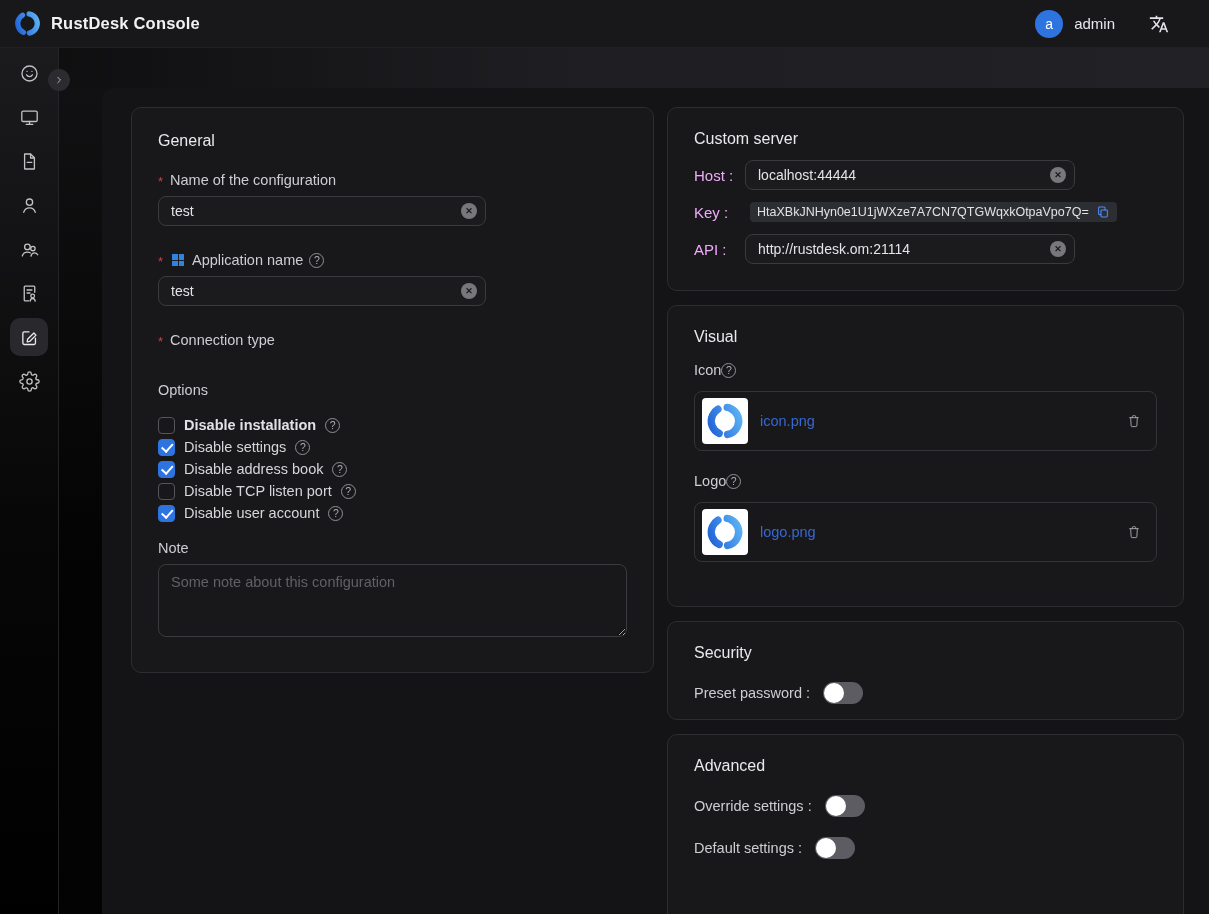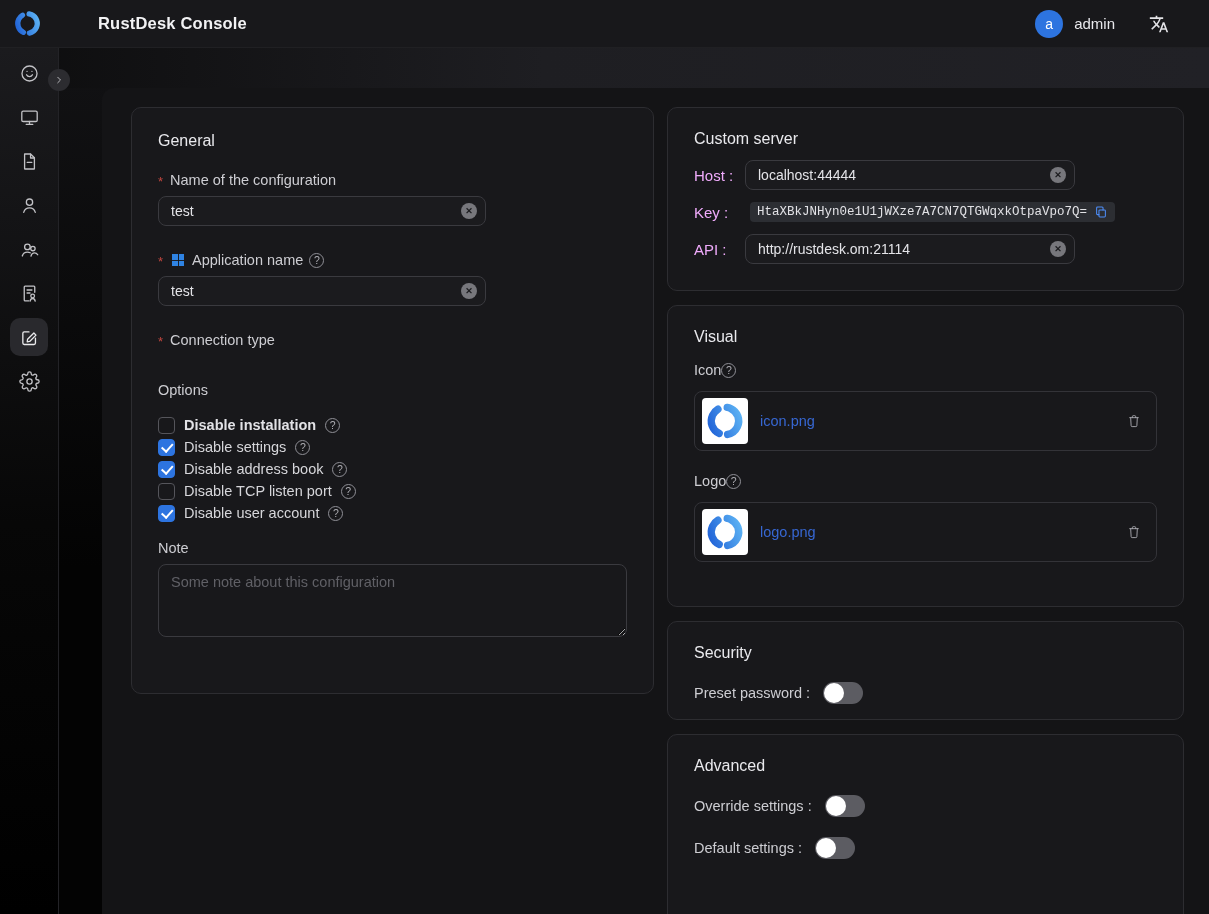--- a/index.html
+++ b/index.html
@@ -14,7 +14,7 @@
   }
   
   .header{position:absolute;top:0;left:0;right:0;height:48px;background:#18181b;
-    display:flex;align-items:center;padding:0 14px;z-index:20;border-bottom:1px solid #202023;gap:47px;}
+    display:flex;align-items:center;padding:0 14px;z-index:20;border-bottom:1px solid #202023;}
   .logo{width:27px;height:27px;display:block;}
   .app-title{margin-left:10px;font-size:16.5px;font-weight:700;color:#f2f2f4;letter-spacing:.2px;}
   .header-right{margin-left:auto;display:flex;align-items:center;padding-right:26px;}

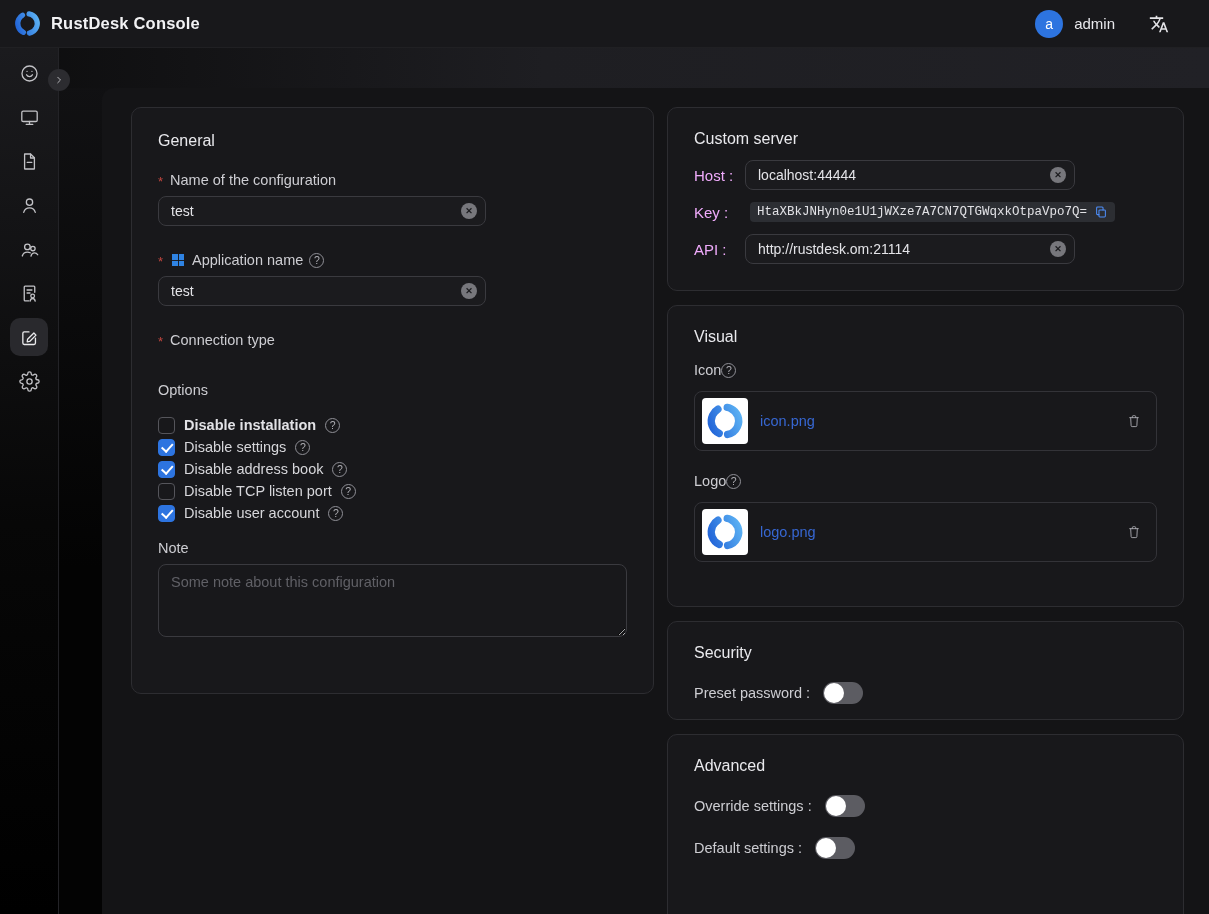--- a/index.html
+++ b/index.html
@@ -46,7 +46,7 @@
   
   .card{background:#18181b;border:1px solid #2d2d31;border-radius:10px;}
   .card-title{font-size:16px;font-weight:500;color:#e9e9ed;}
-  .card-general{flex:0 0 522px;padding:24px 26px 56px;}
+  .card-general{flex:0 0 522px;padding:24px 26px 35px;}
   .right-col{flex:1;display:flex;flex-direction:column;gap:14px;min-width:0;}
   .card-r{padding:22px 26px 26px;}
   

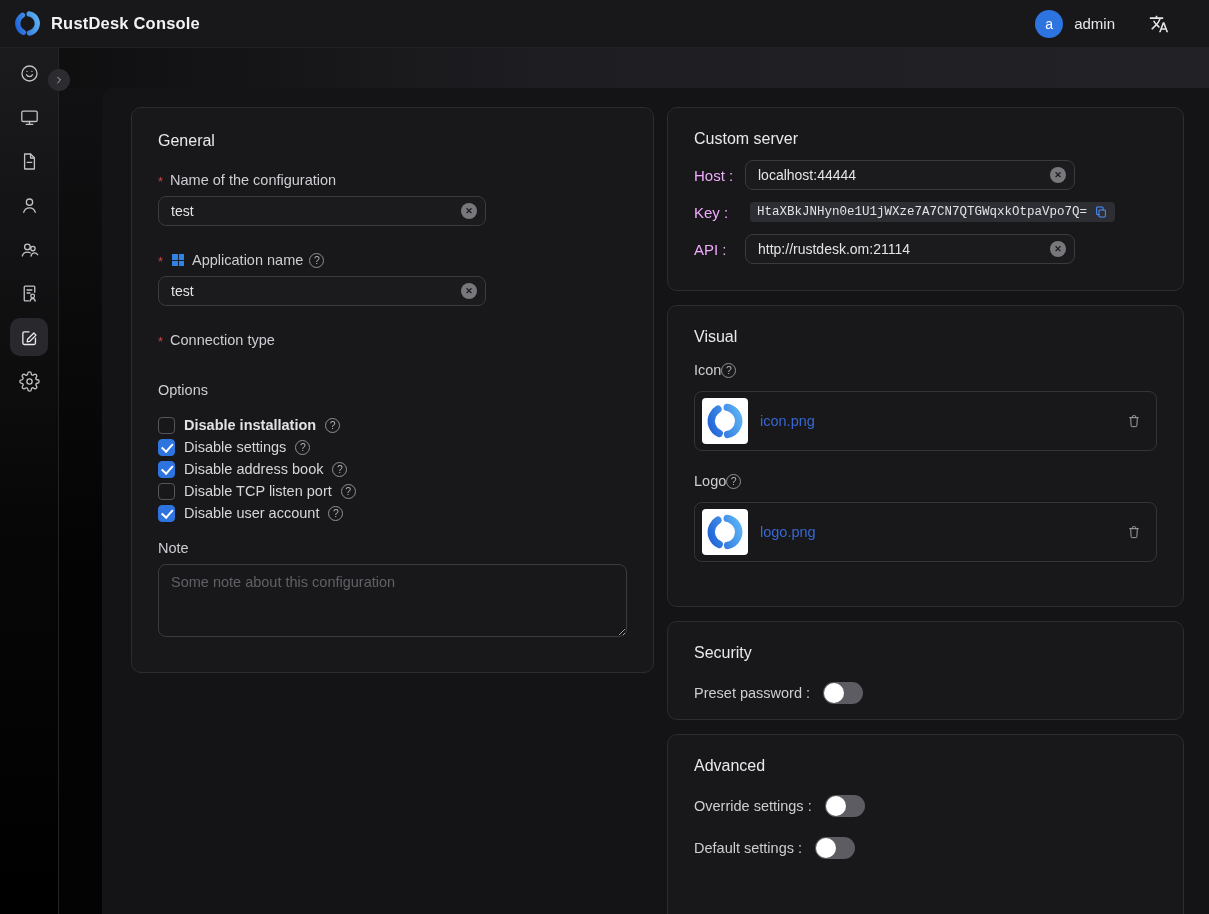--- a/index.html
+++ b/index.html
@@ -85,7 +85,7 @@
   .cs-label{width:51px;flex:none;font-size:15px;color:#f0abfc;}
   .cs-input-wrap{position:relative;width:330px;}
   .key-chip{display:inline-flex;align-items:center;gap:7px;background:#2c2e33;border-radius:4px;
-    padding:3px 7px;margin-left:5px;font-family:Liberation Mono, monospace;font-size:12.5px;color:#e2e2e6;}
+    padding:3px 7px;margin-left:5px;font-family:Liberation Sans, sans-serif;font-size:12.5px;color:#e2e2e6;}
   .copy-btn{background:none;border:none;padding:0;color:var(--copy);cursor:pointer;display:flex;}
   .copy-btn svg{width:14px;height:14px;fill:none;stroke:currentColor;stroke-width:1.8;stroke-linecap:round;stroke-linejoin:round;}
   

